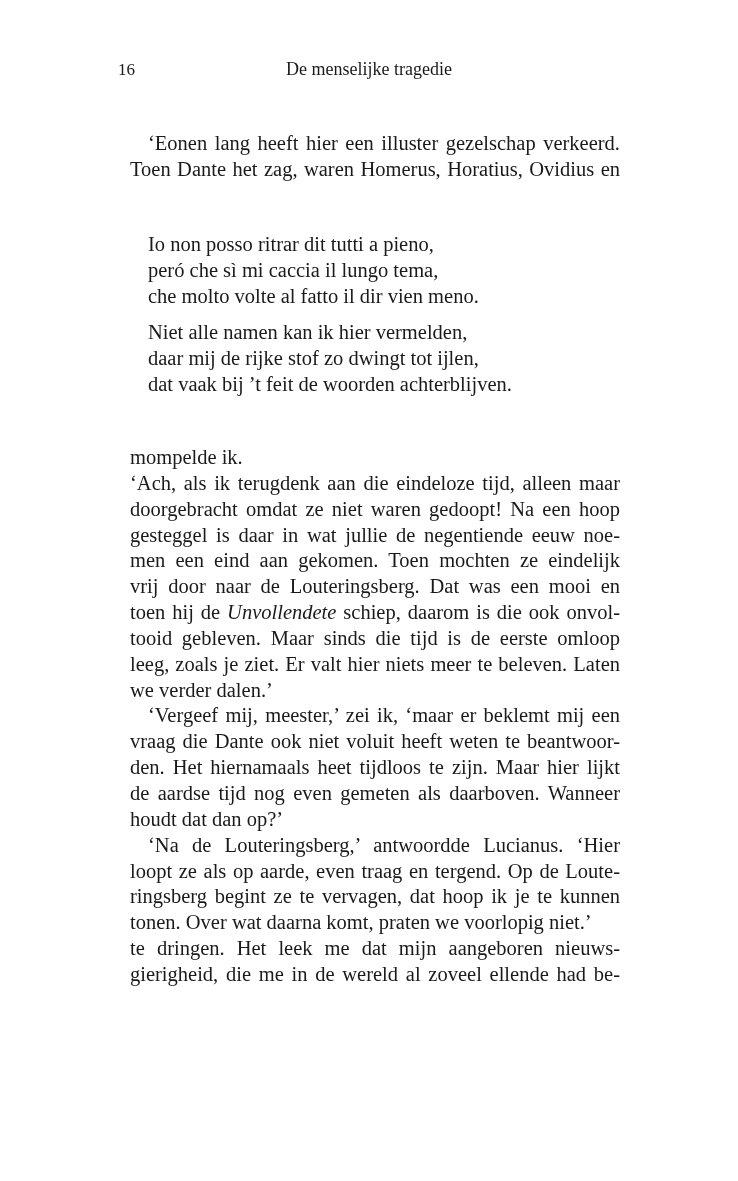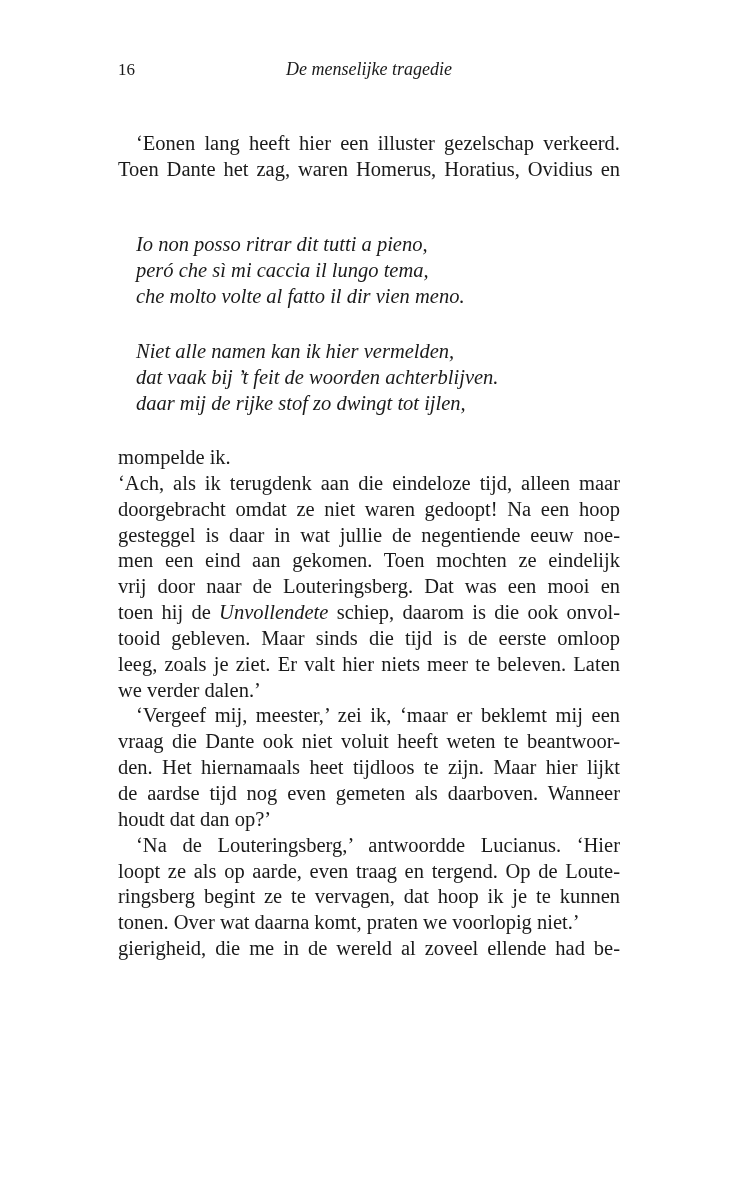--- a/index.html
+++ b/index.html
@@ -7,7 +7,7 @@
          font-family: "Liberation Serif", "DejaVu Serif", serif; color: #1a1a1a; }
   .page-number { position: absolute; left: 118px; top: 60px; font-size: 17px; }
   .running-head { position: absolute; left: 0; width: 738px; top: 59px; text-align: center;
-                  font-style: italic; font-size: 18px; }
+                  font-size: 18px; }
   .block { position: absolute; left: 118px; width: 502px; }
   .line { height: 25.85px; line-height: 25.85px; font-size: 20.5px; white-space: nowrap;
           text-align: justify; text-align-last: justify; overflow: visible; }

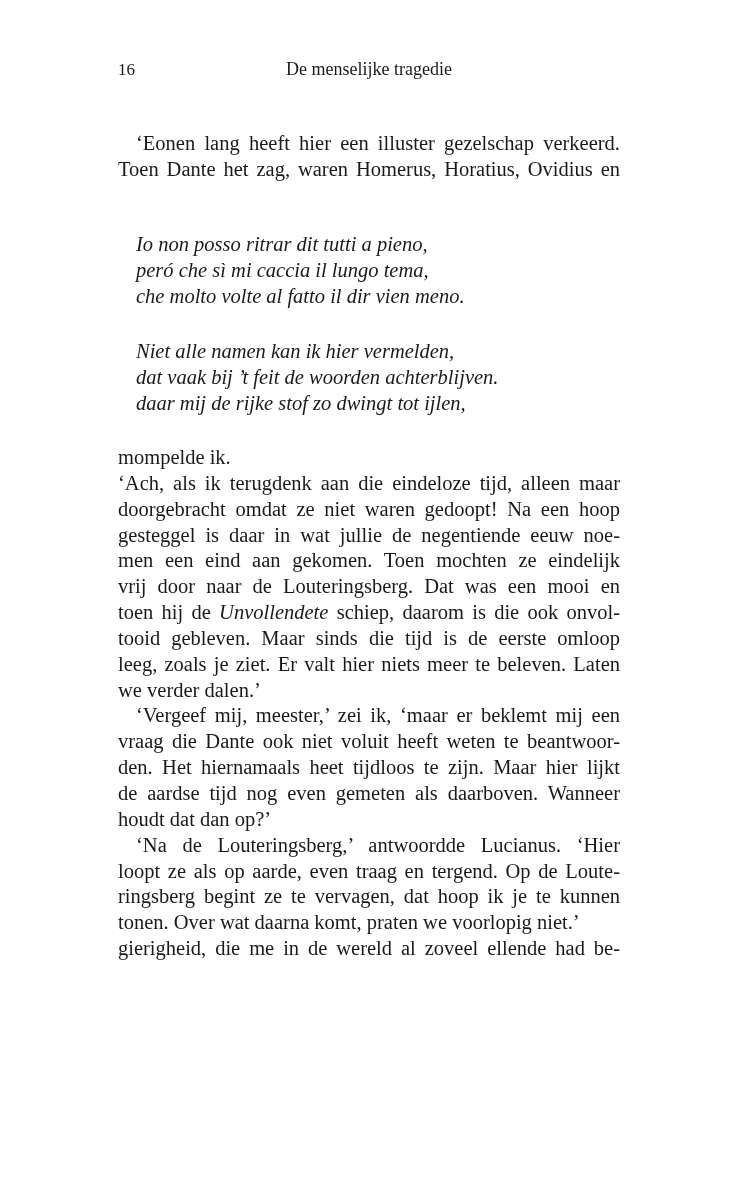--- a/index.html
+++ b/index.html
@@ -10,7 +10,7 @@
                   font-size: 18px; }
   .block { position: absolute; left: 118px; width: 502px; }
   .line { height: 25.85px; line-height: 25.85px; font-size: 20.5px; white-space: nowrap;
-          text-align: justify; text-align-last: justify; overflow: visible; }
+          text-align: justify; text-align-last: justify; overflow: visible; margin-left: 12px; }
   .line.last { text-align-last: left; }
   .line.indent { padding-left: 18px; }
   .verse { position: absolute; left: 136px; width: 480px; font-style: italic; }

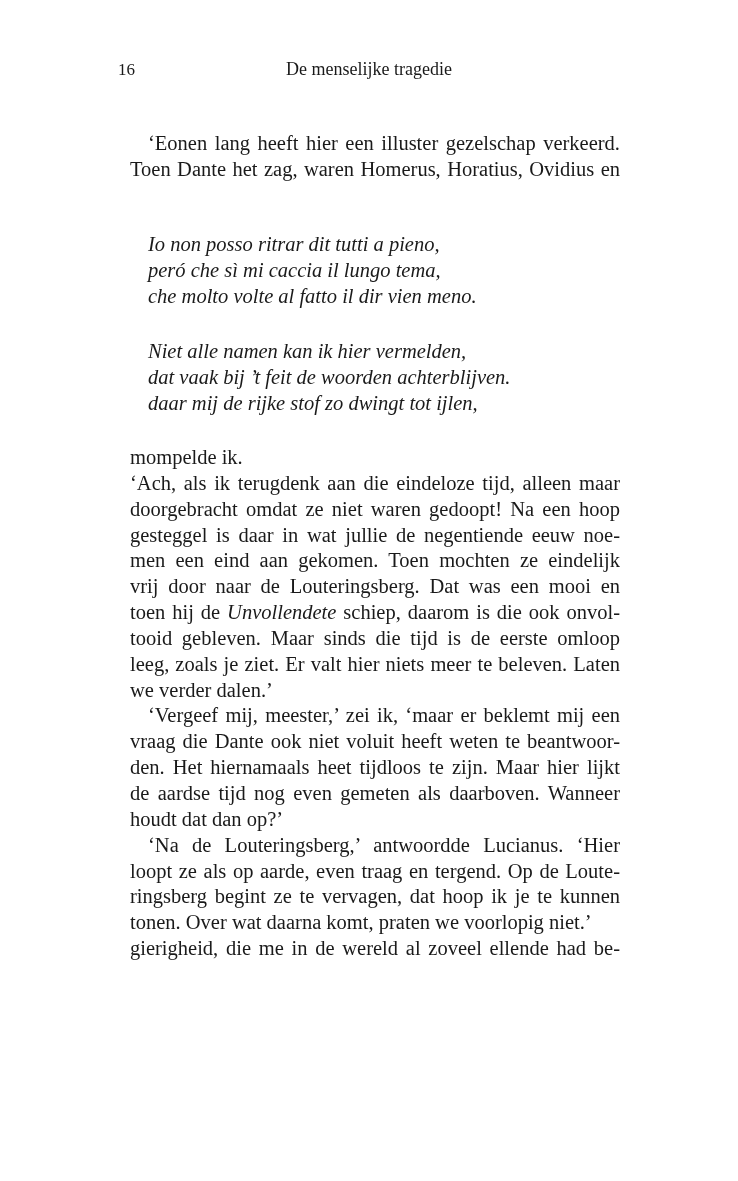--- a/index.html
+++ b/index.html
@@ -13,7 +13,7 @@
           text-align: justify; text-align-last: justify; overflow: visible; margin-left: 12px; }
   .line.last { text-align-last: left; }
   .line.indent { padding-left: 18px; }
-  .verse { position: absolute; left: 136px; width: 480px; font-style: italic; }
+  .verse { position: absolute; left: 136px; width: 480px; }
   .verse .line { text-align-last: left; }
   em { font-style: italic; }
 </style>

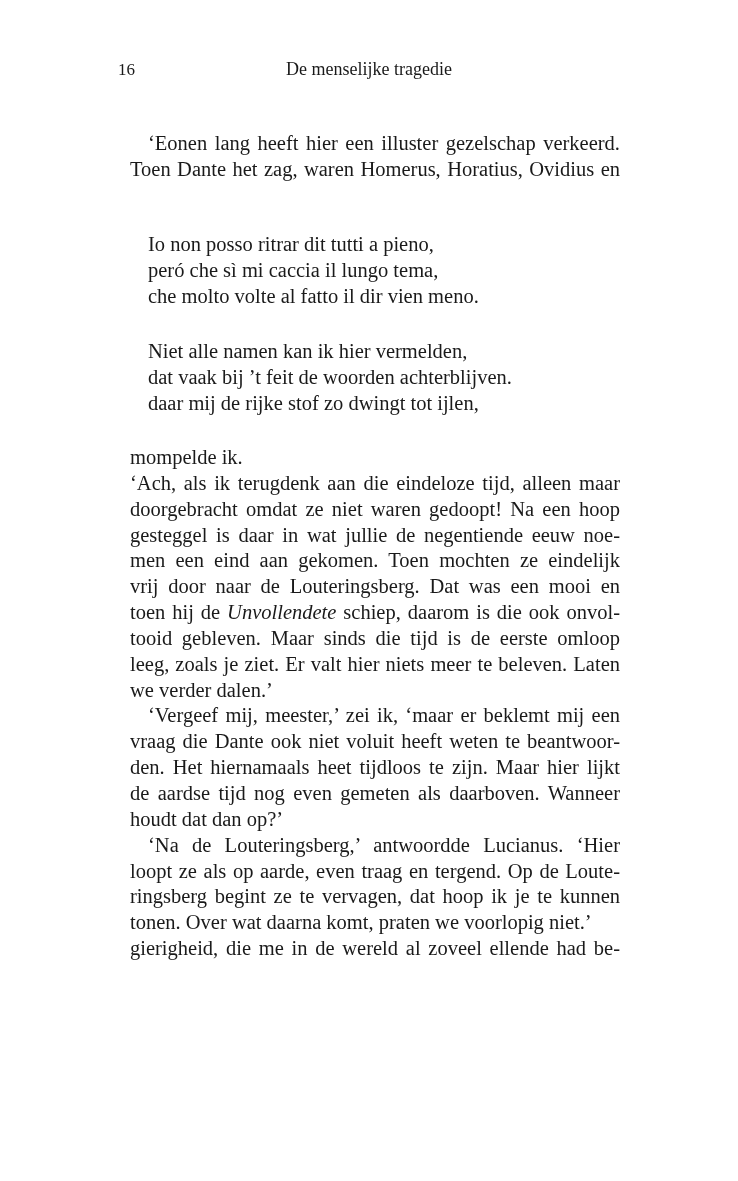--- a/index.html
+++ b/index.html
@@ -35,7 +35,7 @@
     <div class="line">che molto volte al fatto il dir vien meno.</div>
   </div>
 
-  <div class="verse" style="top:339px;">
+  <div class="verse" style="top:320px;">
     <div class="line">Niet alle namen kan ik hier vermelden,</div>
     <div class="line">dat vaak bij ’t feit de woorden achterblijven.</div>
     <div class="line">daar mij de rijke stof zo dwingt tot ijlen,</div>

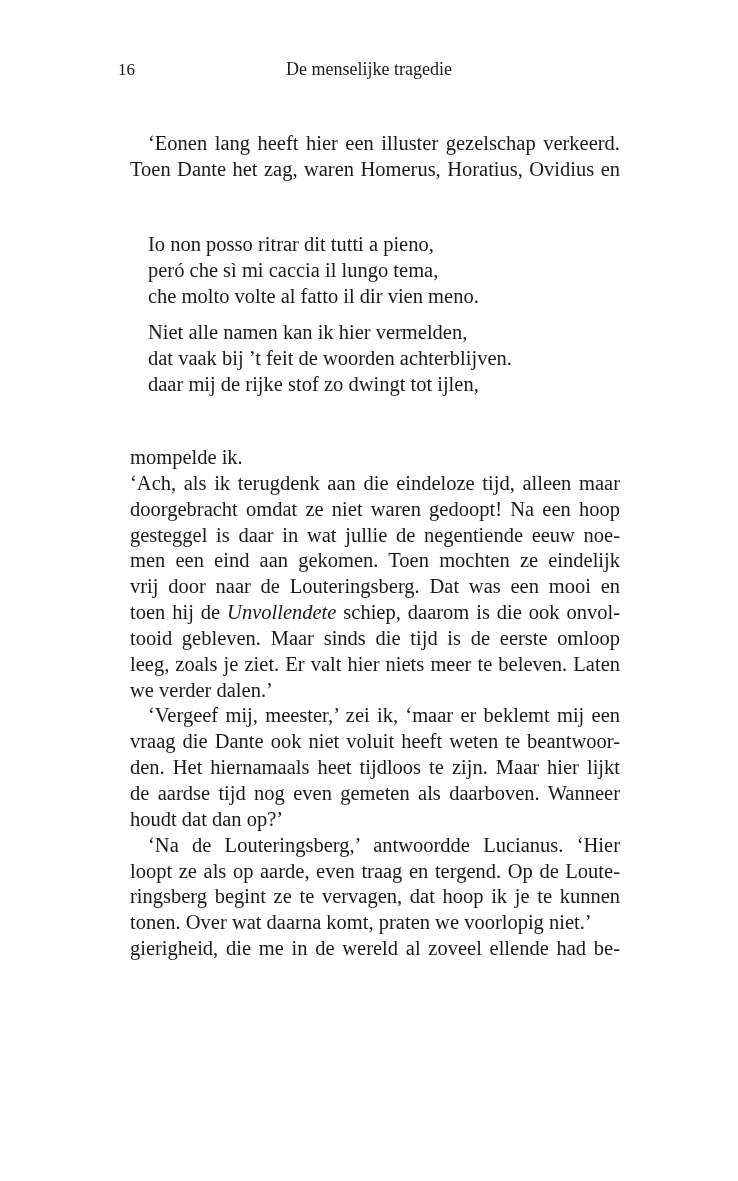--- a/index.html
+++ b/index.html
@@ -37,8 +37,8 @@
 
   <div class="verse" style="top:320px;">
     <div class="line">Niet alle namen kan ik hier vermelden,</div>
+    <div class="line">daar mij de rijke stof zo dwingt tot ijlen,</div>
     <div class="line">dat vaak bij ’t feit de woorden achterblijven.</div>
-    <div class="line">daar mij de rijke stof zo dwingt tot ijlen,</div>
   </div>
 
   <div class="block" style="top:445px;">

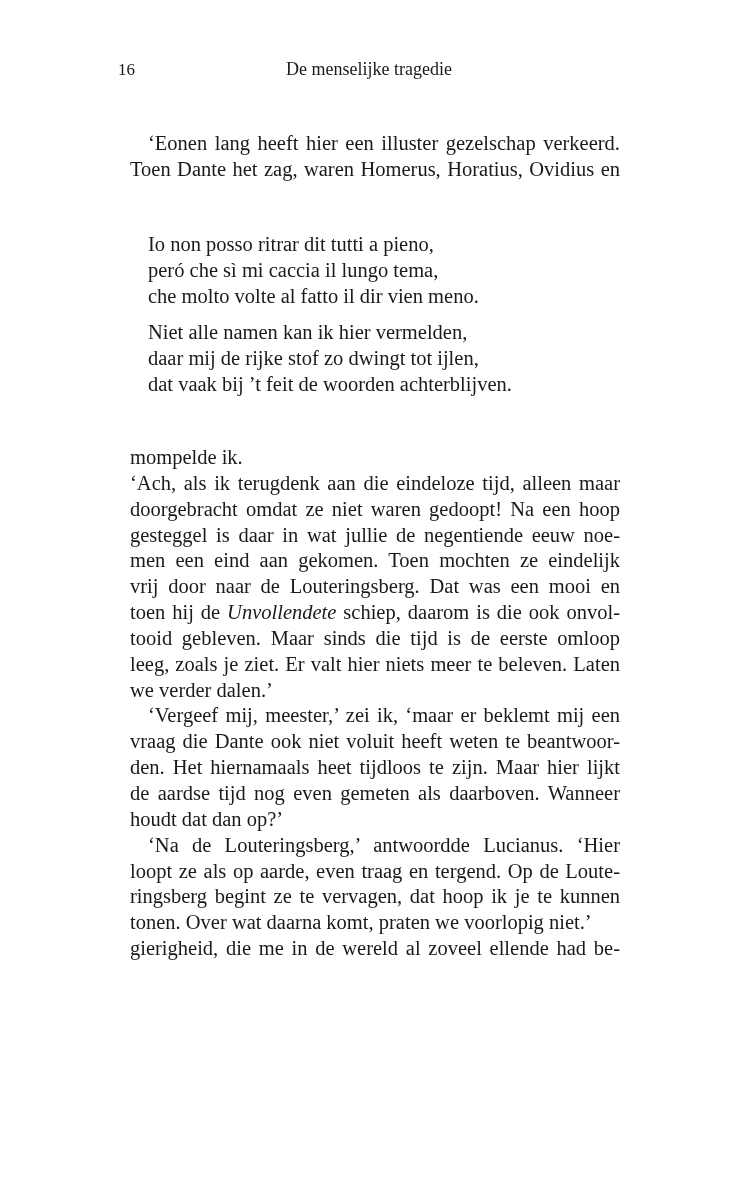--- a/index.html
+++ b/index.html
@@ -61,6 +61,7 @@
     <div class="line">loopt ze als op aarde, even traag en tergend. Op de Loute-</div>
     <div class="line">ringsberg begint ze te vervagen, dat hoop ik je te kunnen</div>
     <div class="line last">tonen. Over wat daarna komt, praten we voorlopig niet.’</div>
+    <div class="line">te dringen. Het leek me dat mijn aangeboren nieuws-</div>
     <div class="line">gierigheid, die me in de wereld al zoveel ellende had be-</div>
   </div>
 </div>

